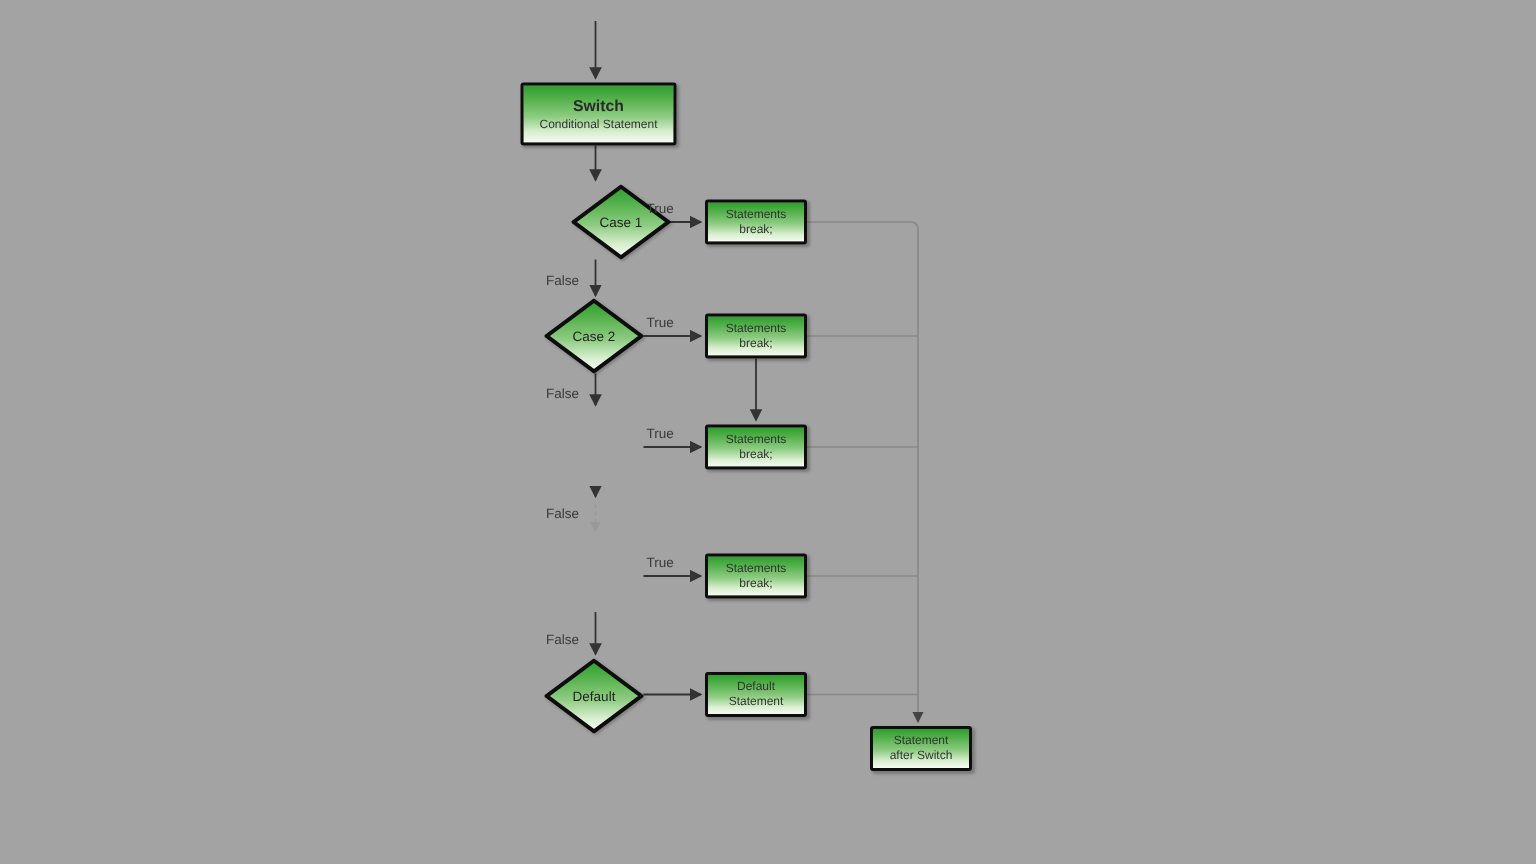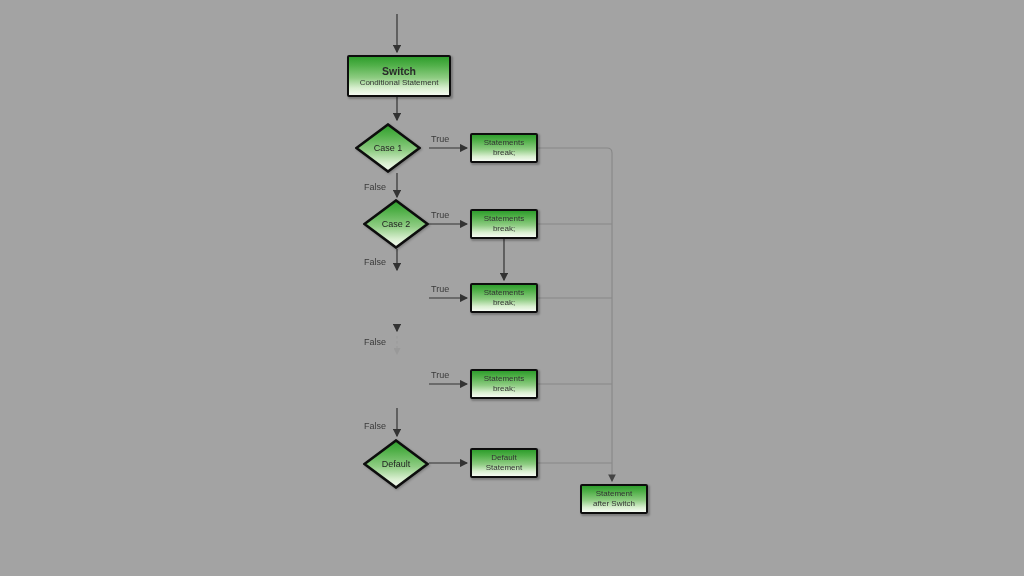--- a/index.html
+++ b/index.html
@@ -88,7 +88,7 @@
     <div class="subtitle">Conditional Statement</div>
   </div>
 
-  <div class="diamond" style="left:355px;top:123px;text-align:center;">
+  <div class="diamond" style="left:381px;top:123px;text-align:center;">
     <svg width="66" height="50">
         <polygon points="33,1.5 64.5,25 33,48.5 1.5,25"></polygon>
       </svg>

